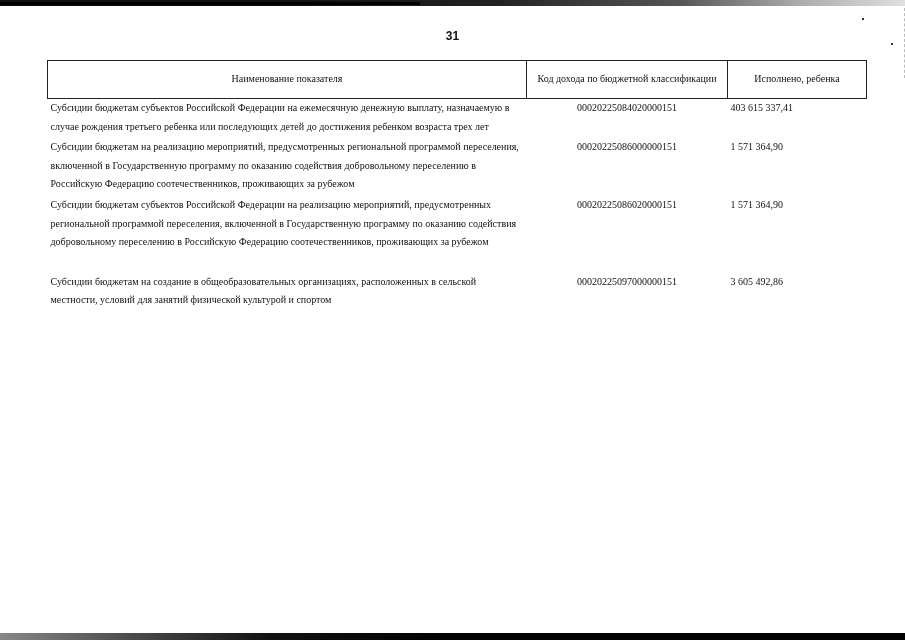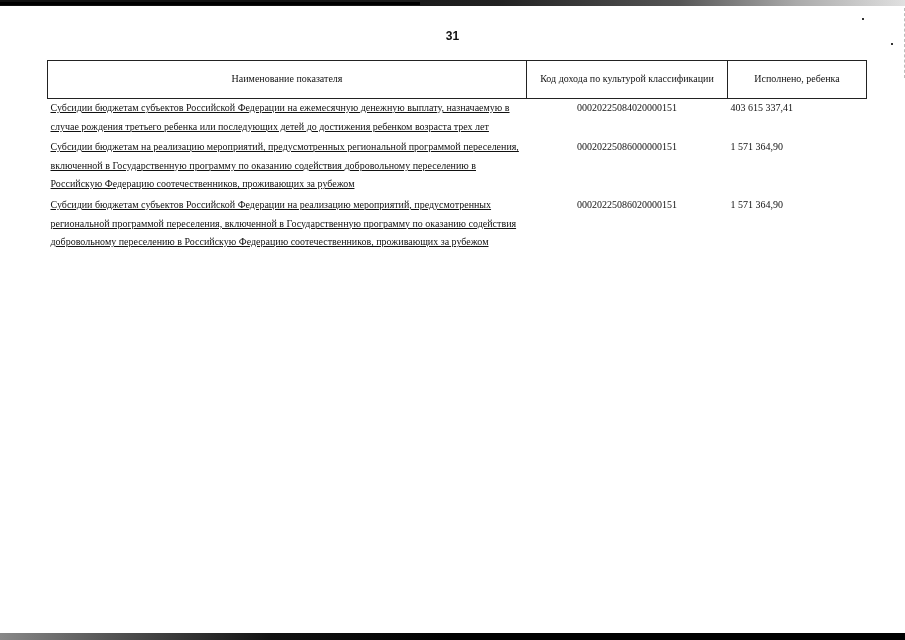--- a/index.html
+++ b/index.html
@@ -102,7 +102,7 @@
   <thead>
     <tr>
       <th>Наименование показателя</th>
-      <th>Код дохода по культурой классификации</th>
+      <th>Код дохода по бюджетной классификации</th>
       <th>Исполнено, ребенка</th>
     </tr>
   </thead>

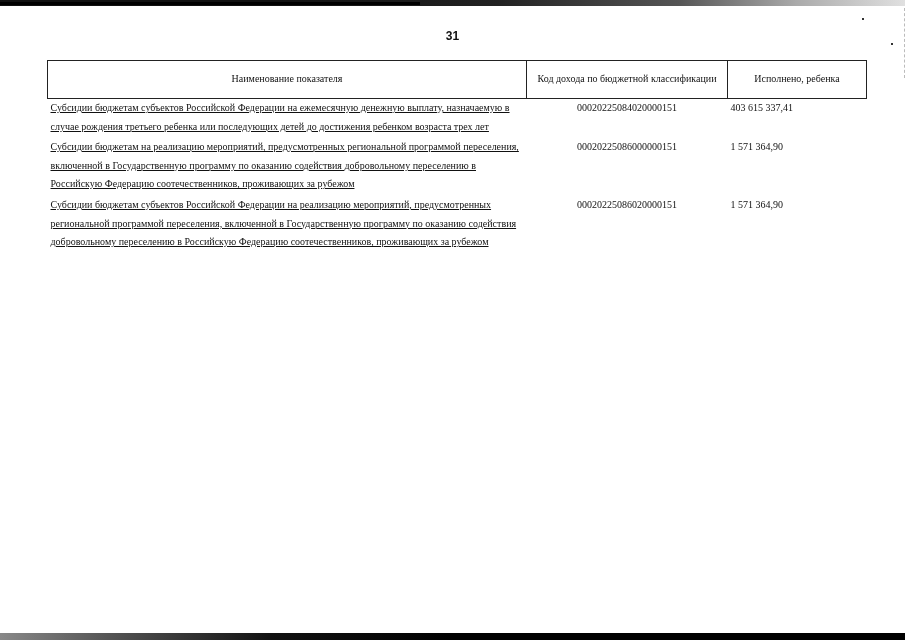--- a/index.html
+++ b/index.html
@@ -76,7 +76,7 @@
       padding: 0 3px 0 3px;
       border: none;
     }
-    td.name { text-align: left; padding-left: 2px; text-decoration: underline; }
+    td.name { text-align: left; padding-left: 2px; }
     td.code { text-align: center; }
     td.amount { text-align: left; padding-right: 4px; }
     tr.spacer td { height: 19px; }

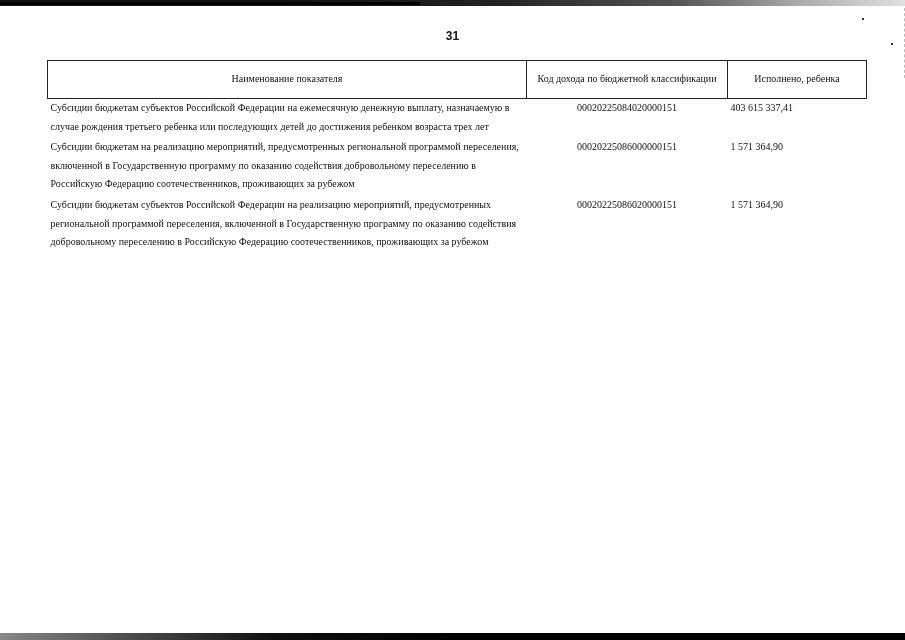--- a/index.html
+++ b/index.html
@@ -127,6 +127,11 @@
       <td></td>
       <td></td>
     </tr>
+    <tr class="row">
+      <td class="name">Субсидии бюджетам на создание в общеобразовательных организациях, расположенных в сельской местности, условий для занятий физической культурой и спортом</td>
+      <td class="code">00020225097000000151</td>
+      <td class="amount">3 605 492,86</td>
+    </tr>
   </tbody>
 </table>
 

